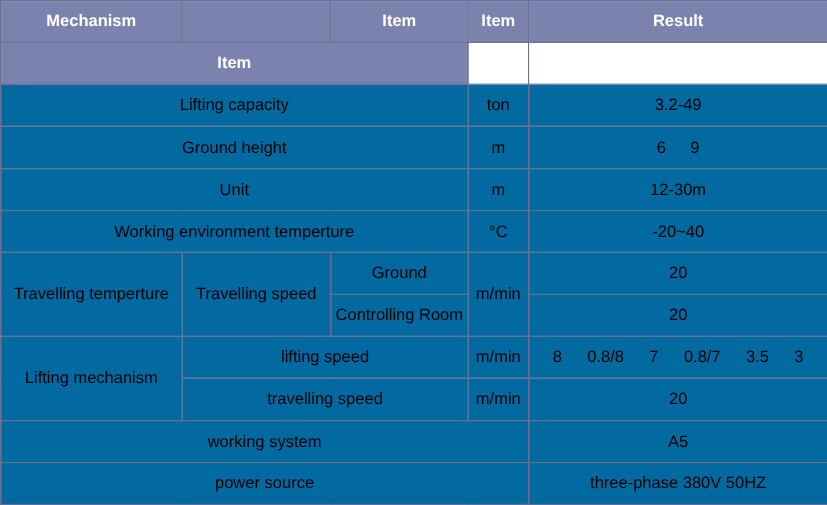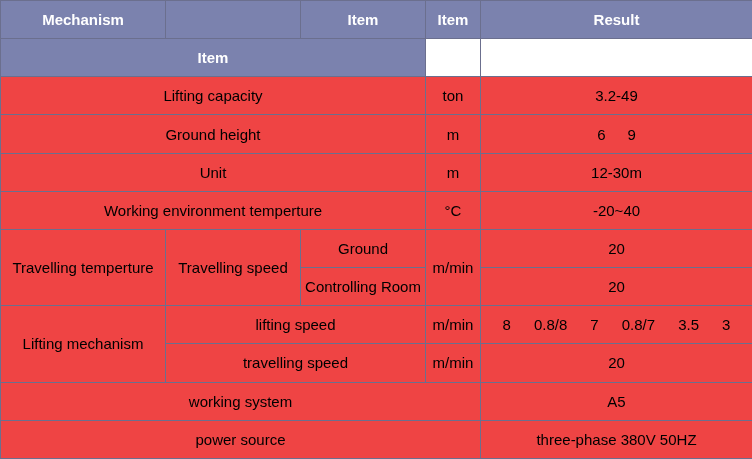--- a/index.html
+++ b/index.html
@@ -25,7 +25,7 @@
     text-align: center;
     vertical-align: middle;
     padding: 2px 4px;
-    background: #ef4444;
+    background: #0369a1;
   }
   #spec-table td.head {
     background: #7b82ae;

